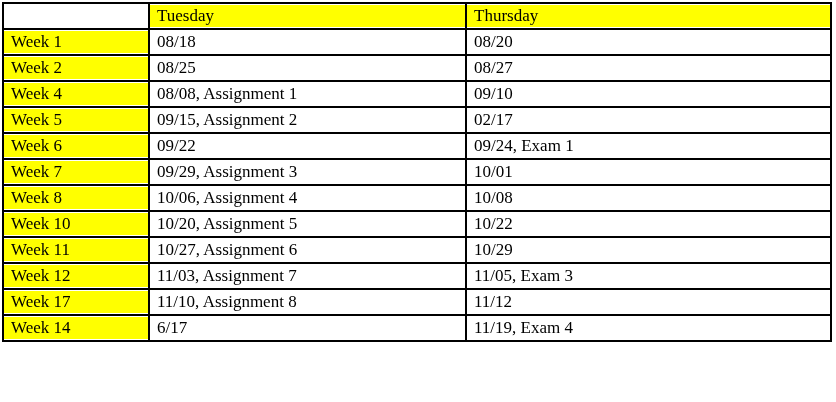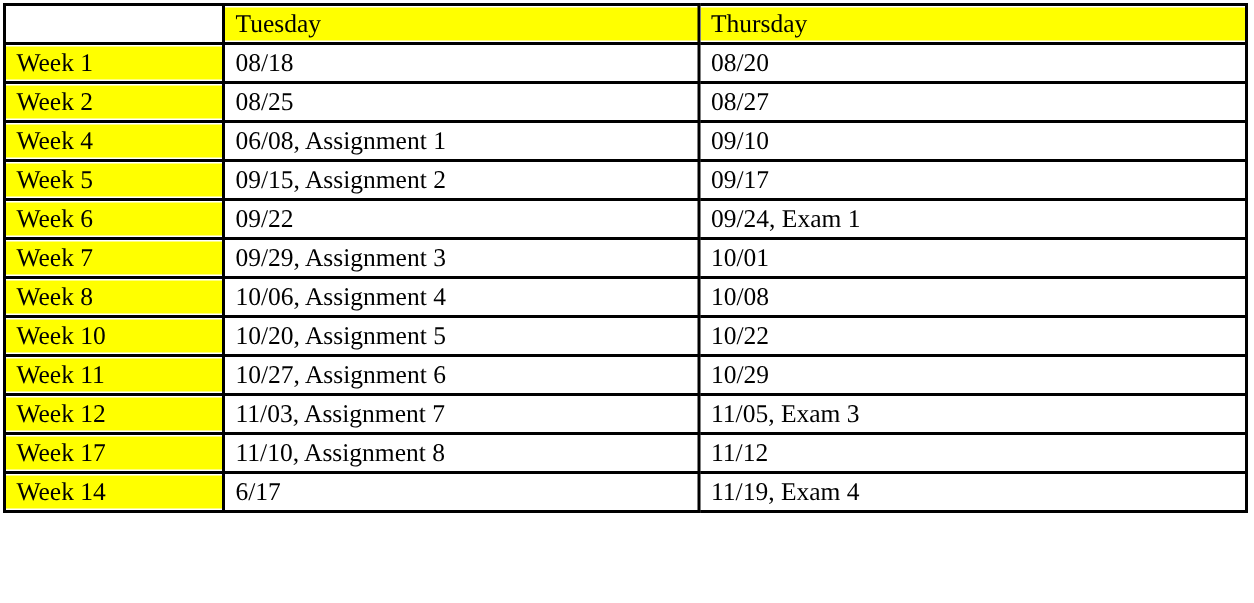--- a/index.html
+++ b/index.html
@@ -87,7 +87,7 @@
   </tr>
         <tr>
     <th class="hl week-cell">Week 4</th>
-    <td class="data-cell">06/08, Assignment 1</td>
+    <td class="data-cell">08/08, Assignment 1</td>
     <td class="data-cell">09/10</td>
   </tr>
         <tr>

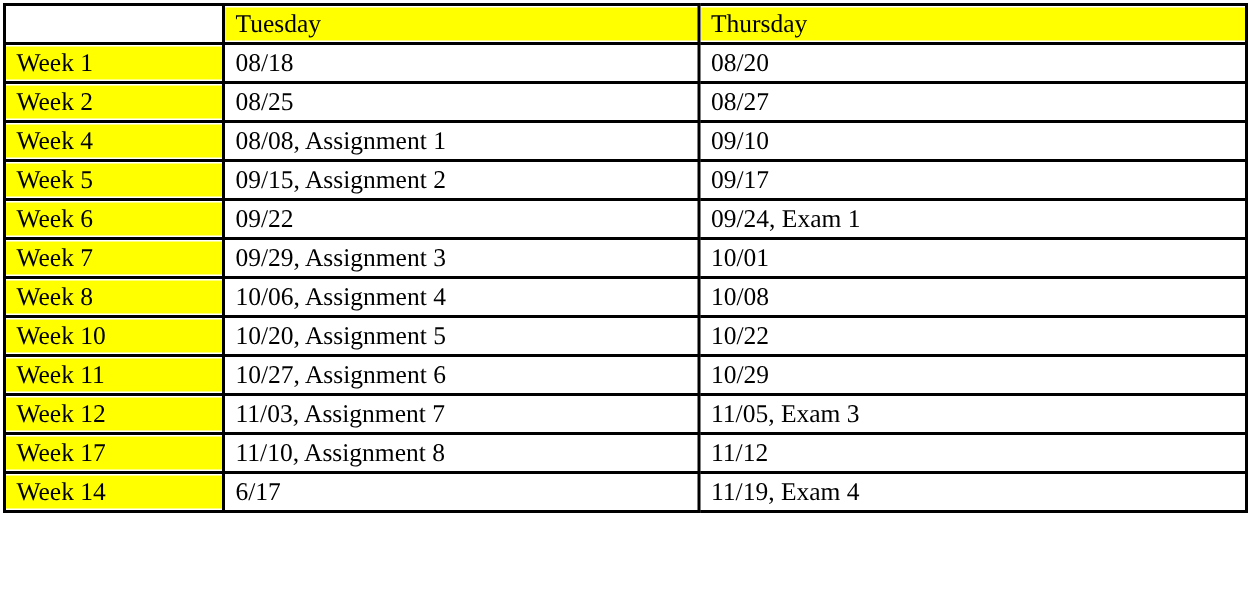--- a/index.html
+++ b/index.html
@@ -93,7 +93,7 @@
         <tr>
     <th class="hl week-cell">Week 5</th>
     <td class="data-cell">09/15, Assignment 2</td>
-    <td class="data-cell">09/17</td>
+    <td class="data-cell">02/17</td>
   </tr>
         <tr>
     <th class="hl week-cell">Week 6</th>

